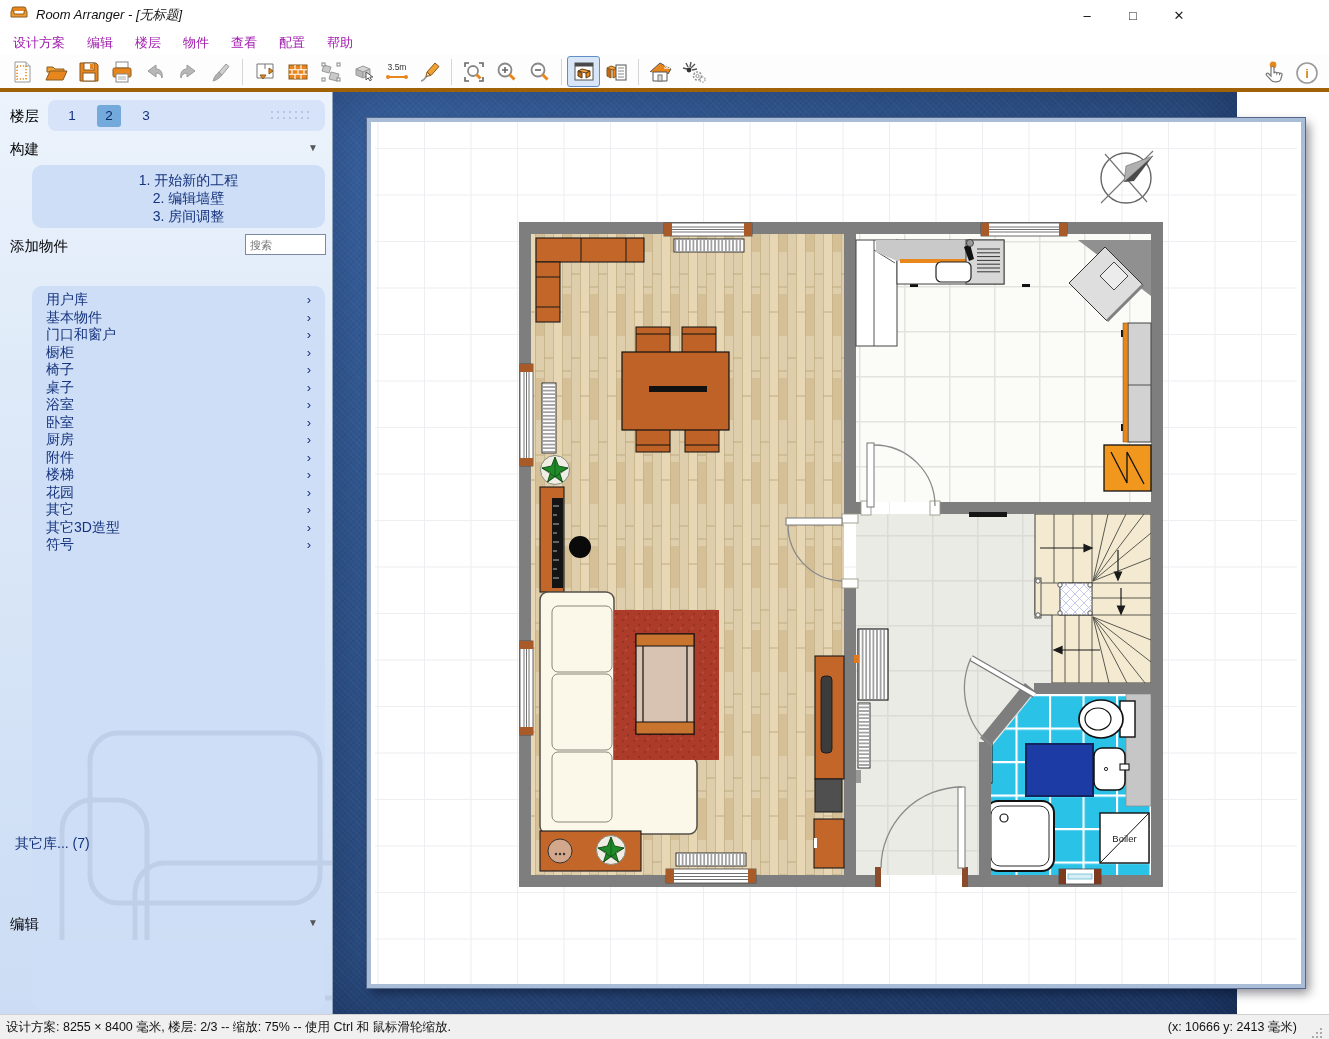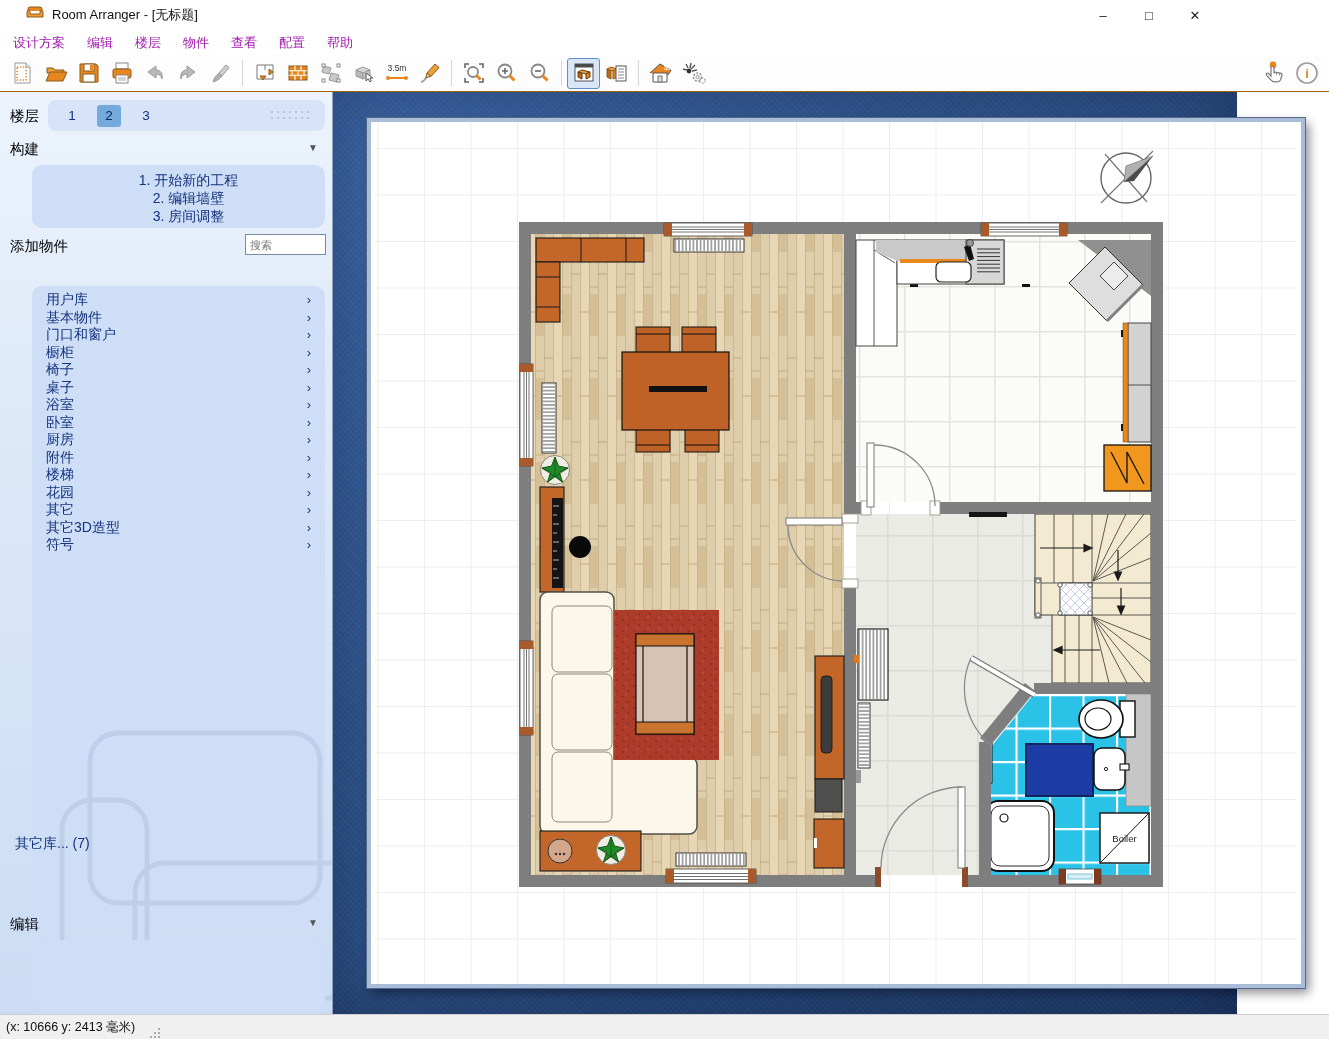--- a/index.html
+++ b/index.html
@@ -8,8 +8,8 @@
   body { position:relative; background:#fff; }
 
   
-  .titlebar { position:absolute; left:16px; top:0; width:1202px; height:30px;
-    background:#fff; display:flex; align-items:center; }
+  .titlebar { position:absolute; left:0; top:0; width:1202px; height:30px;
+    background:#fff; display:flex; align-items:center;font-style:italic; }
   .titlebar .appicon { margin:0 8px 0 10px; }
   .titlebar .title { font-size:13px; color:#111; }
   .wincontrols { position:absolute; right:0; top:0; height:30px; display:flex; }

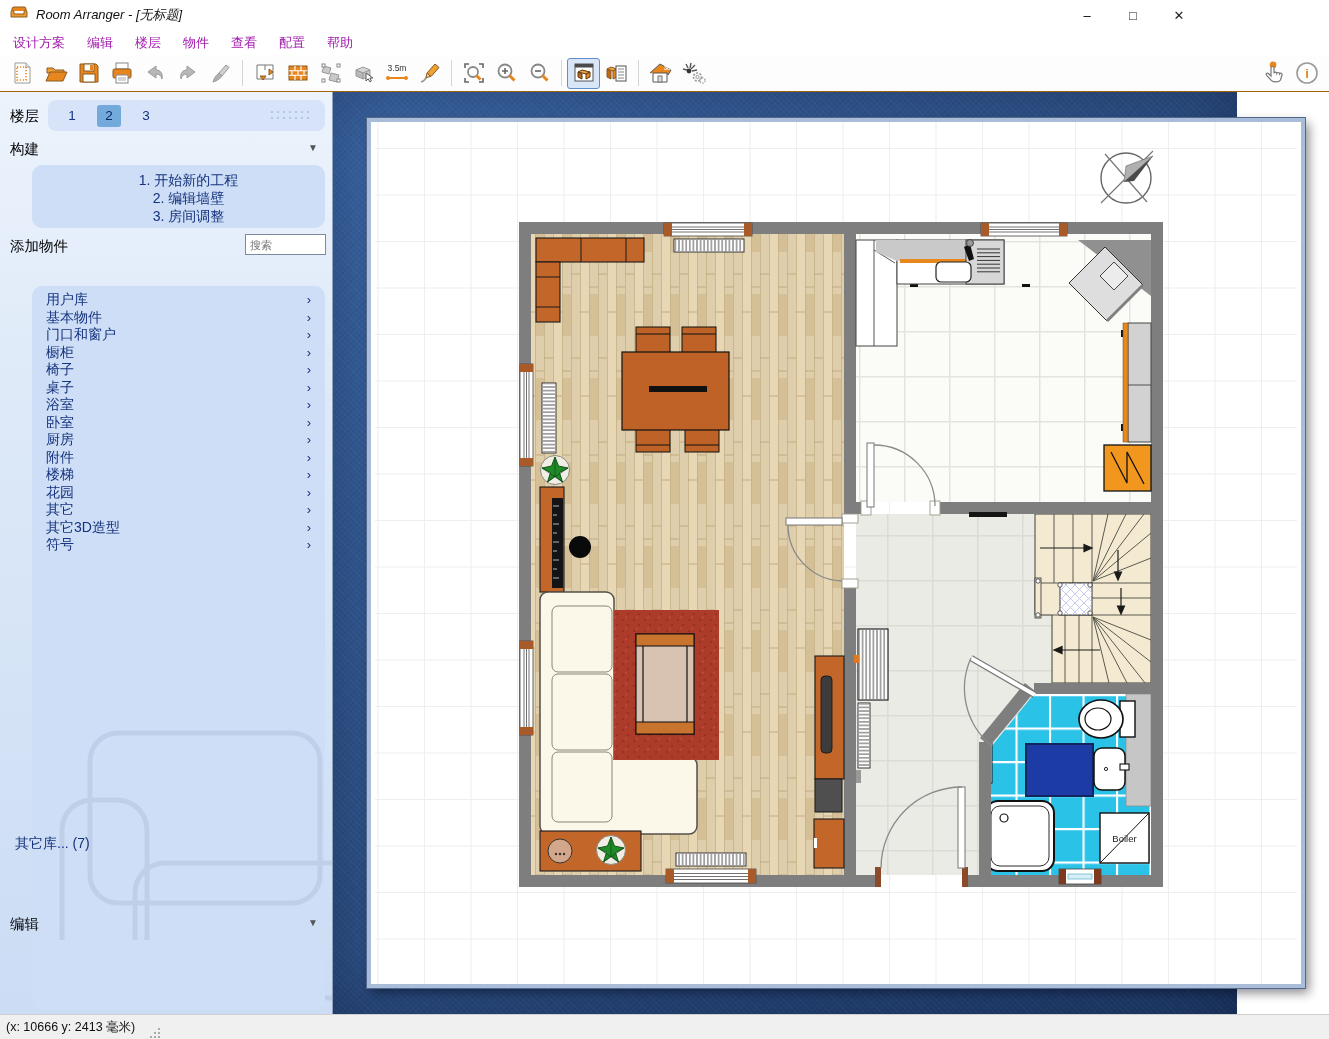--- a/index.html
+++ b/index.html
@@ -23,7 +23,7 @@
 
   
   .toolbar { position:absolute; left:0; top:55px; width:1329px; height:37px;
-    background:#fdfdfd; border-bottom:1px solid #a16207; display:flex; align-items:center; padding-left:6px; }
+    background:#fdfdfd; border-bottom:4px solid #a16207; display:flex; align-items:center; padding-left:6px; }
   .tbtn { width:33px; height:31px; display:flex; align-items:center; justify-content:center;
     border:1px solid transparent; border-radius:3px; flex:0 0 auto; }
   .tbtn.selected { background:#d9e6f7; border-color:#5f8fc9; }

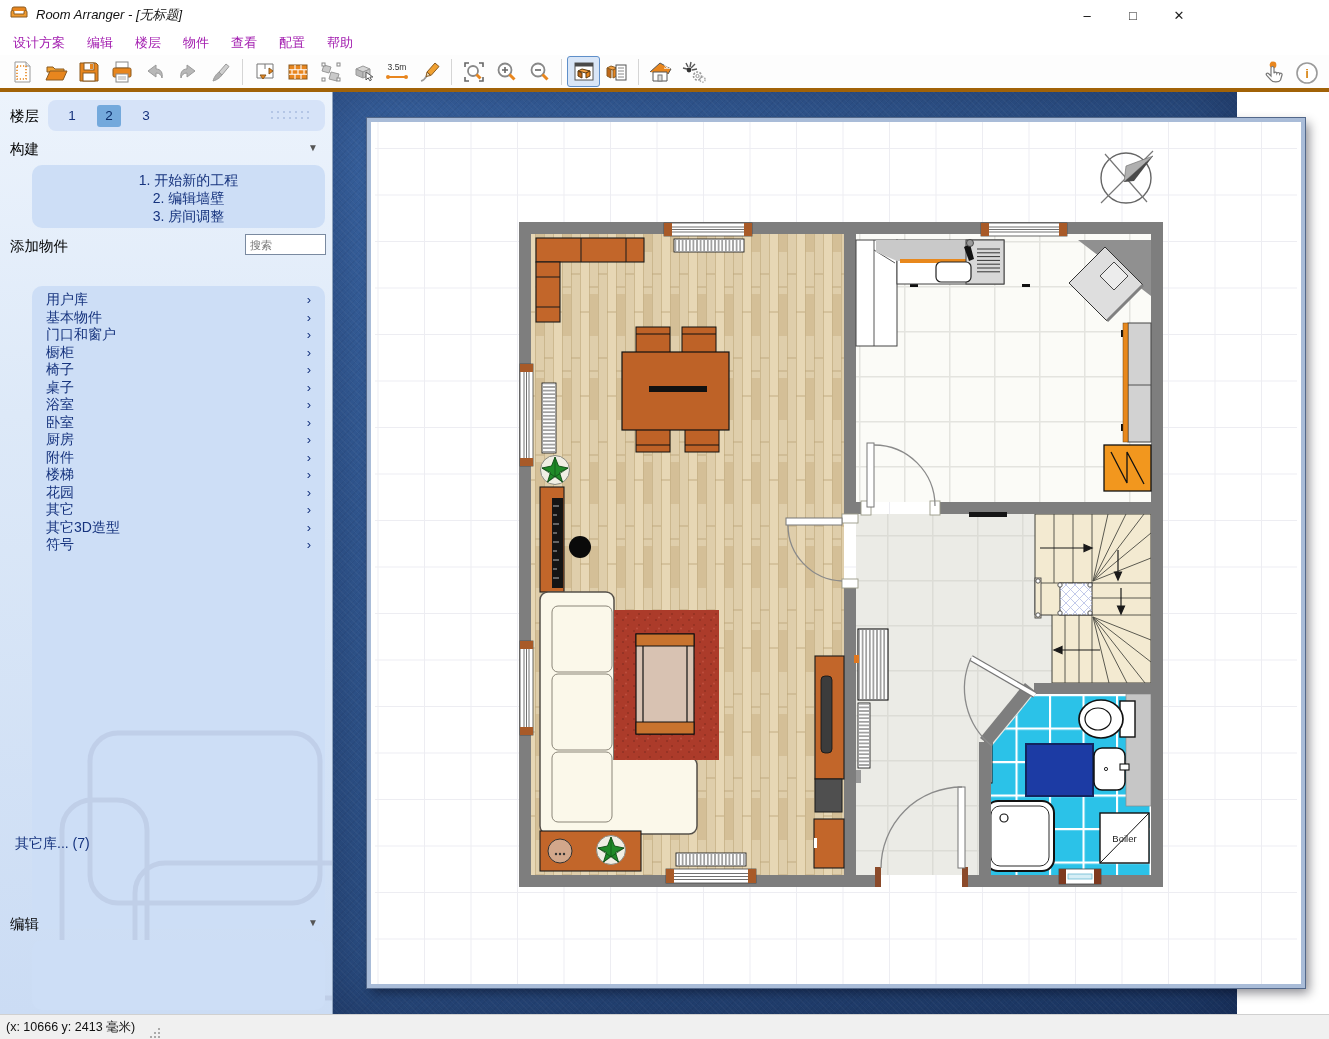--- a/index.html
+++ b/index.html
@@ -713,6 +713,7 @@
 </div>
 
 <div class="statusbar">
+  <span class="left">设计方案: 8255 × 8400 毫米, 楼层: 2/3 -- 缩放: 75% -- 使用 Ctrl 和 鼠标滑轮缩放.</span>
   <span class="right">(x: 10666 y: 2413 毫米)</span>
   <span class="grip"></span>
 </div>

